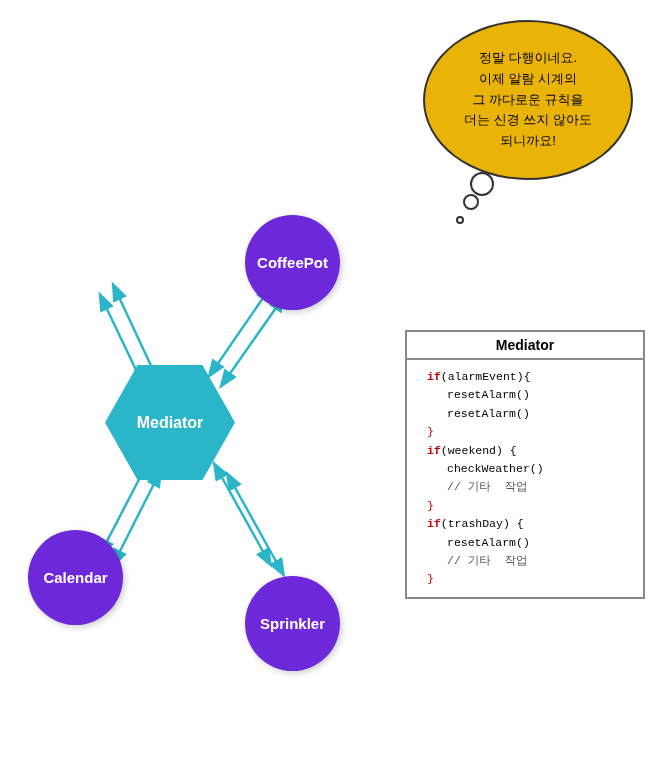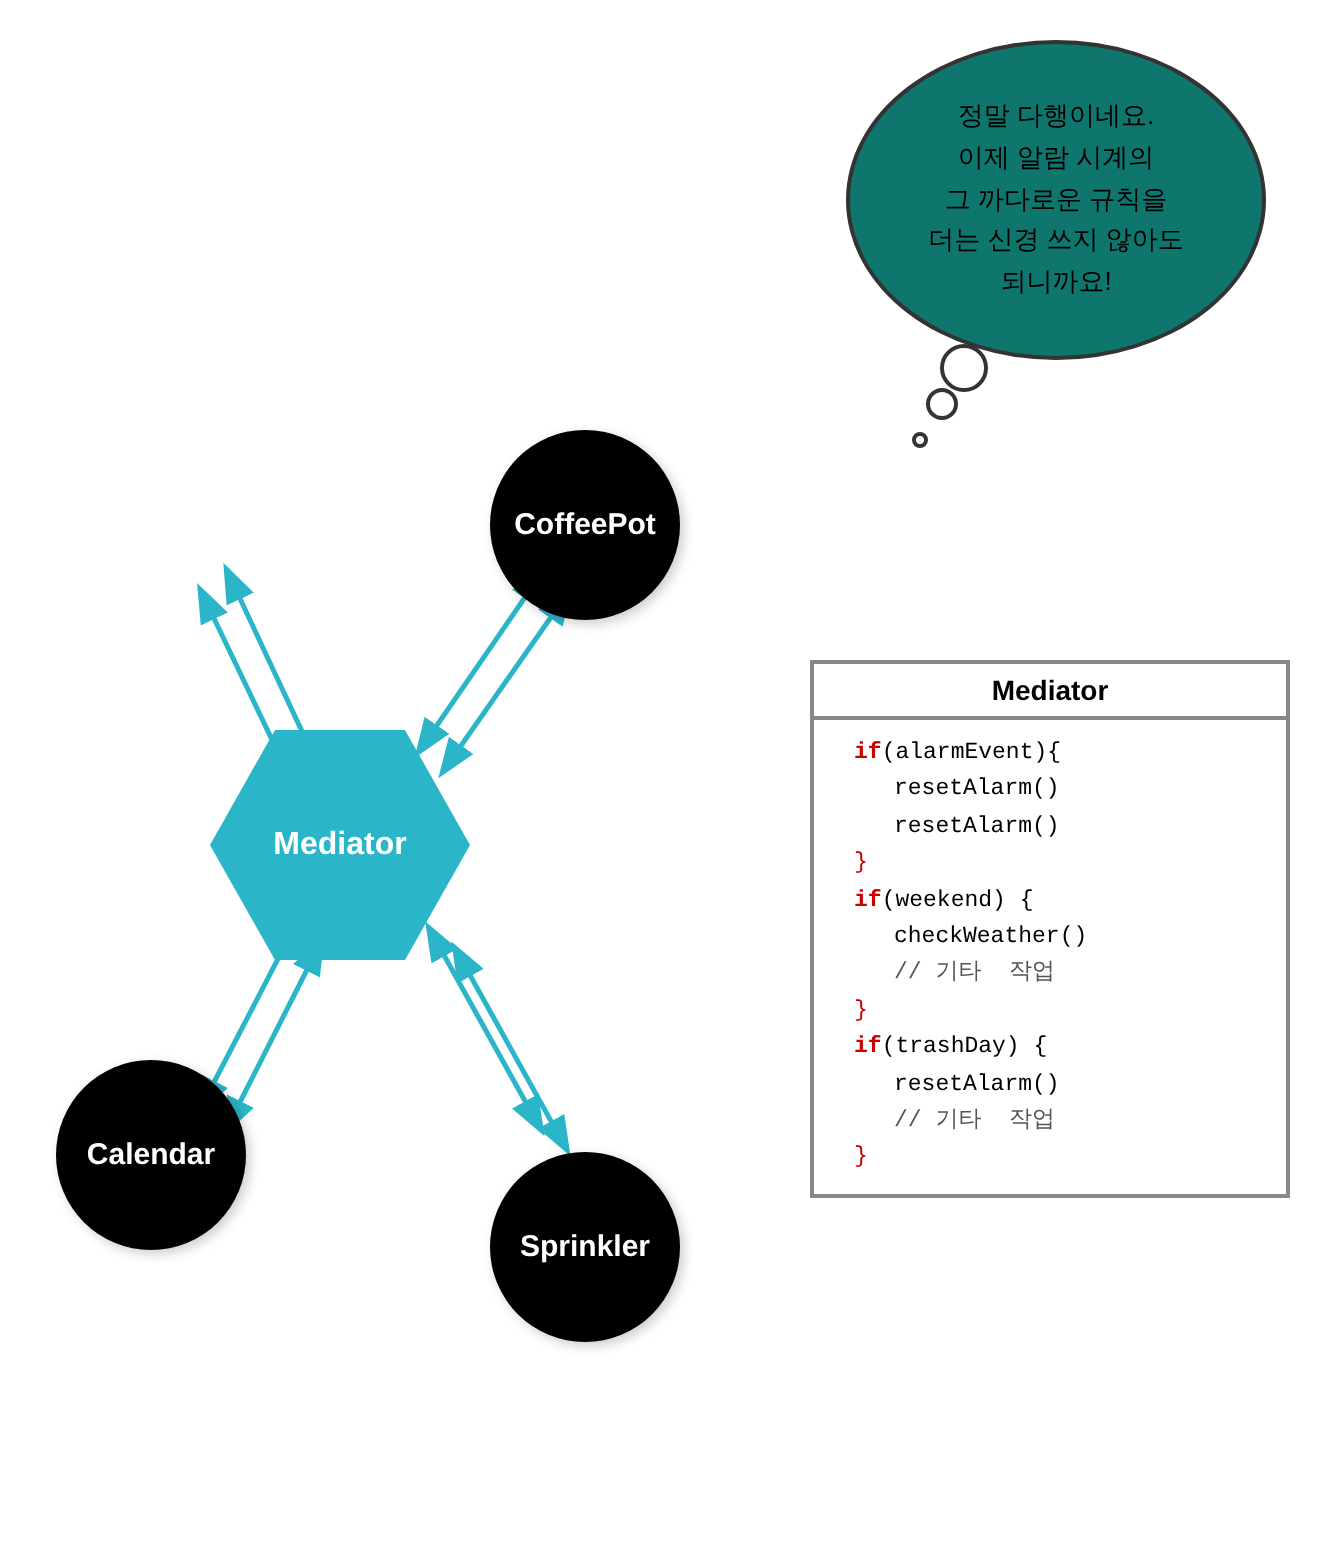--- a/index.html
+++ b/index.html
@@ -25,7 +25,7 @@
       width: 210px;
     }
     .thought-cloud {
-      background: #0f766e;
+      background: #eab308;
       border: 2px solid #333;
       border-radius: 50%;
       width: 210px;

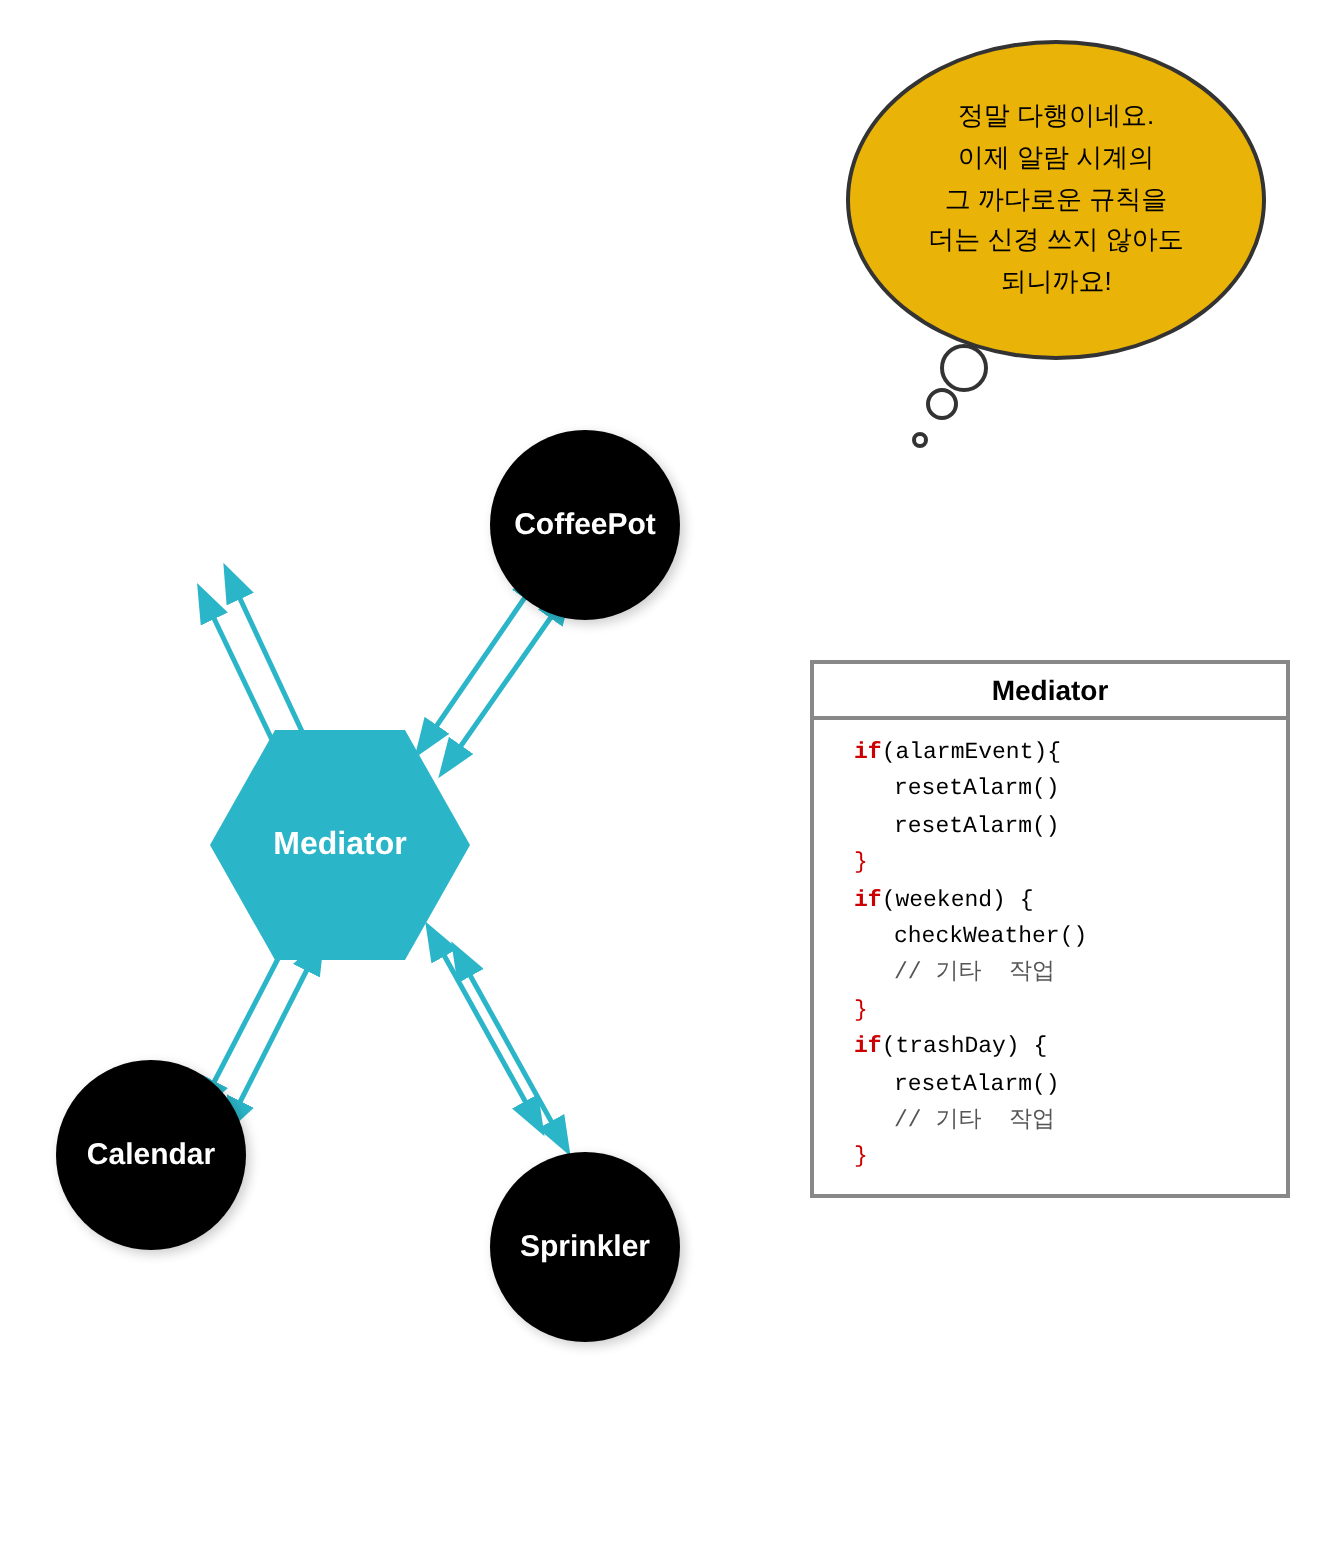--- a/index.html
+++ b/index.html
@@ -67,7 +67,7 @@
     .node-circle {
       position: absolute;
       border-radius: 50%;
-      background: #000000;
+      background: #6d28d9;
       display: flex;
       align-items: center;
       justify-content: center;

